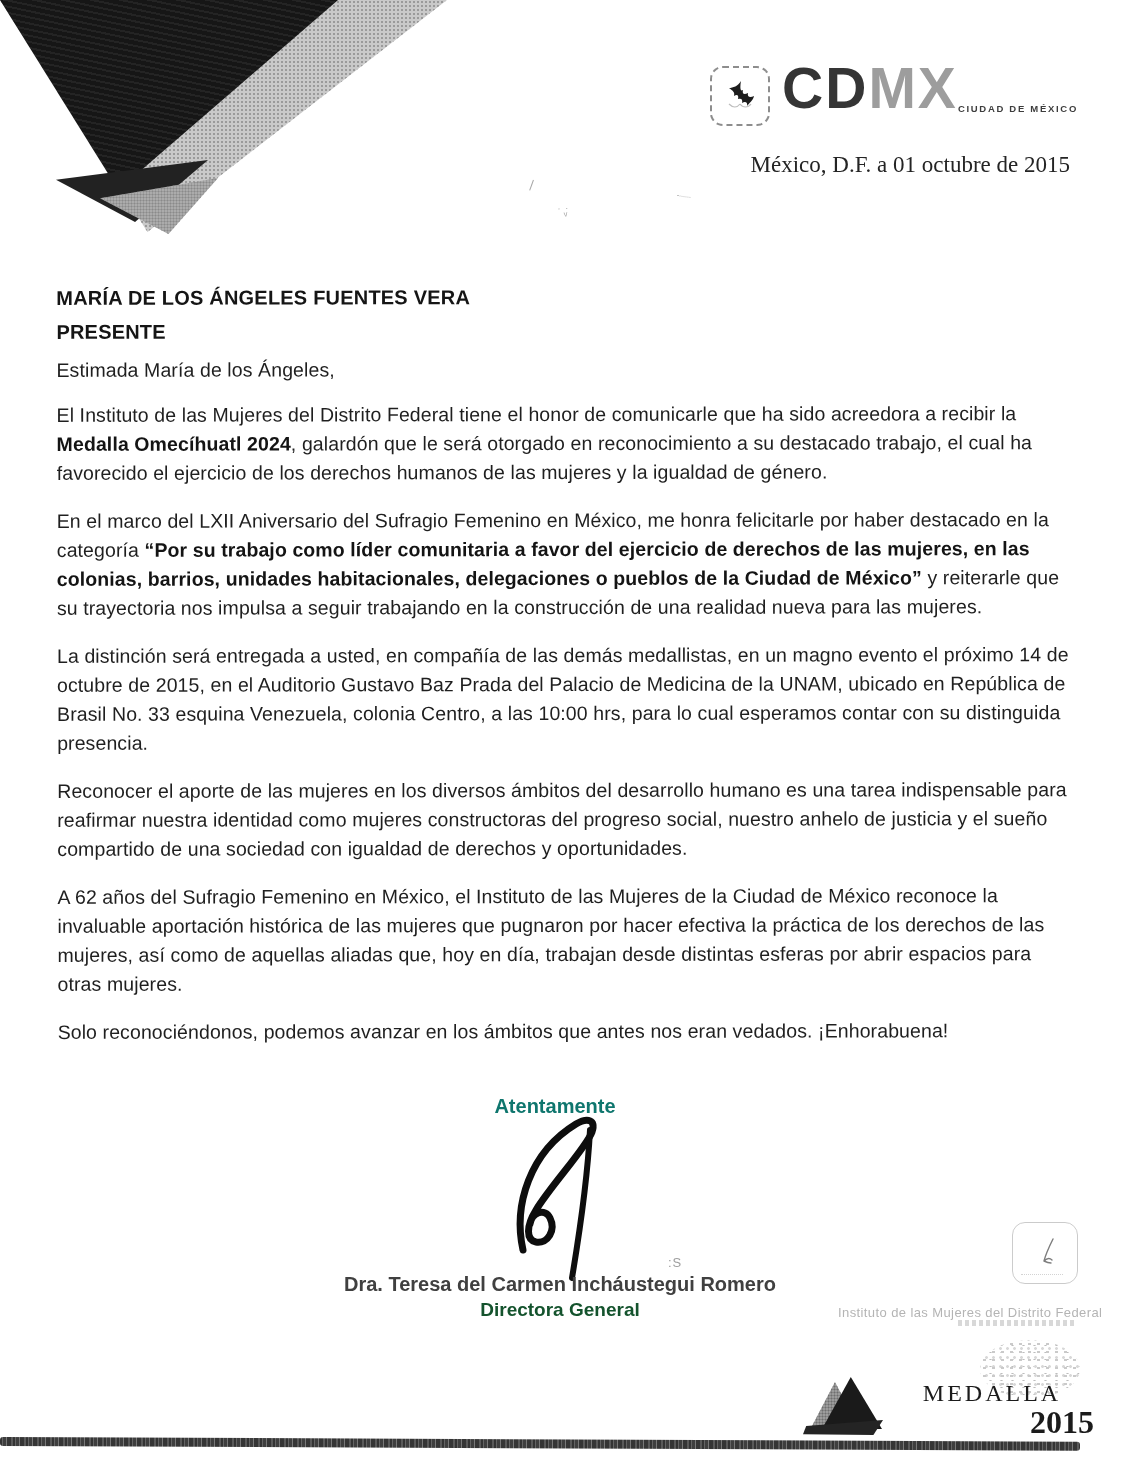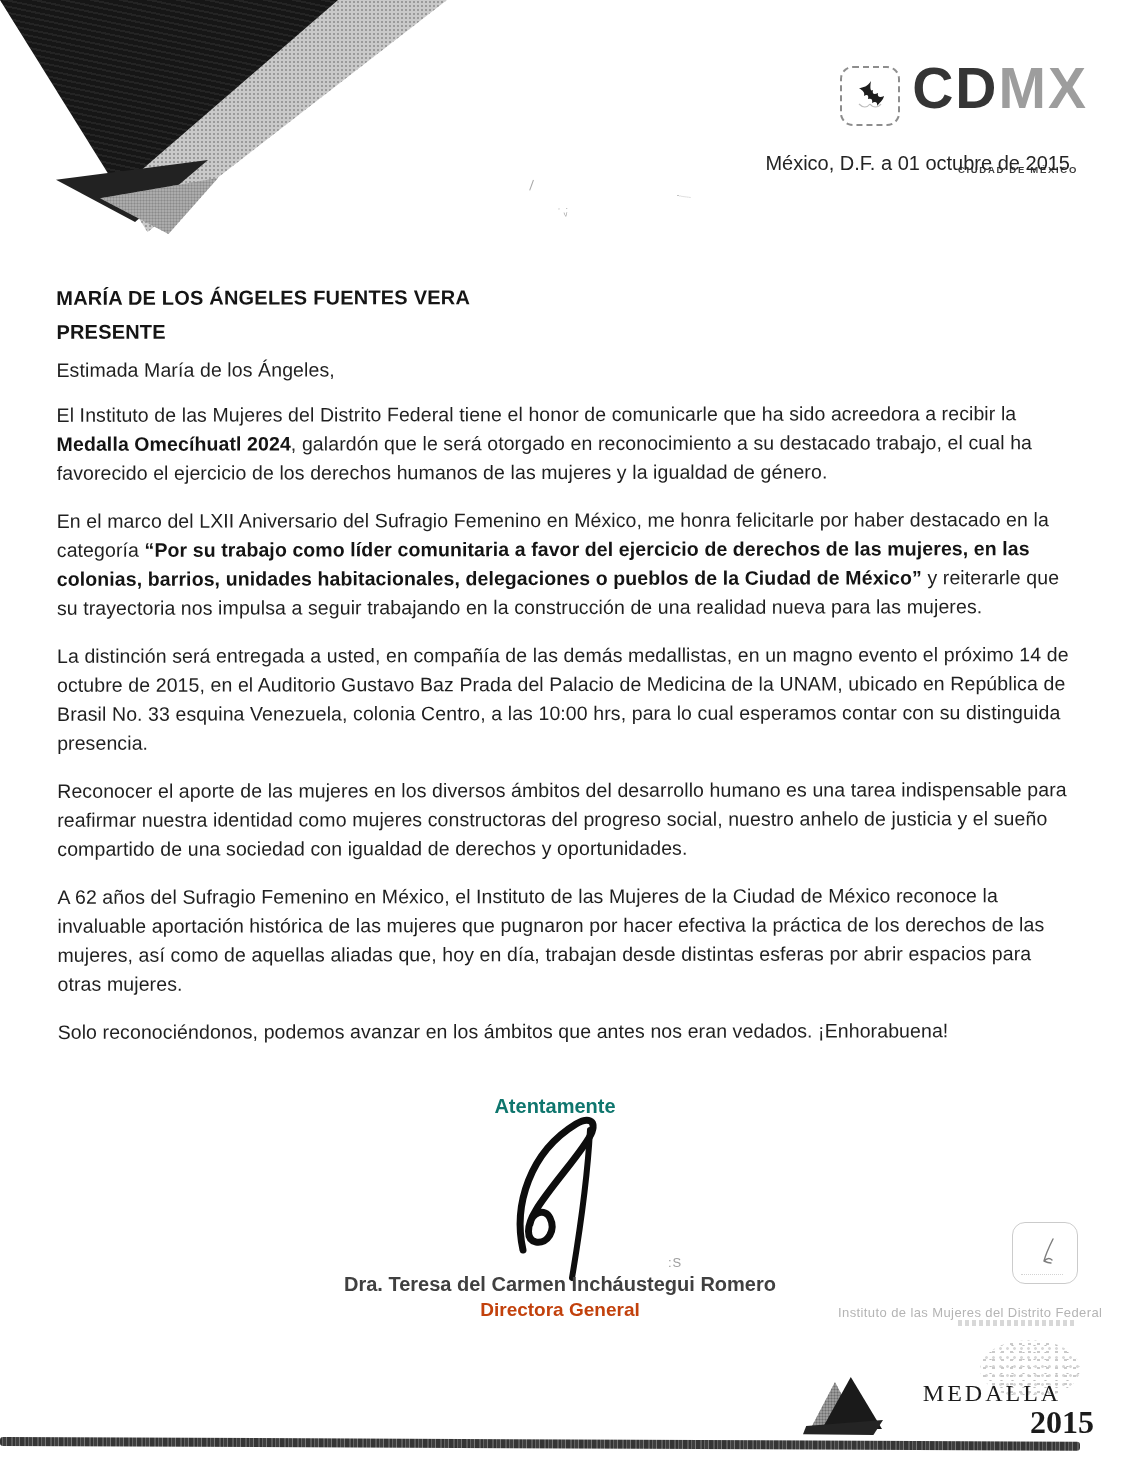--- a/index.html
+++ b/index.html
@@ -31,7 +31,7 @@
   .cdmx{position:absolute;top:62px;right:52px;display:flex;align-items:flex-start;}
   .cdmx-icon{width:56px;height:56px;border:2px dashed #8d8d8d;border-radius:13px;
     margin:4px 12px 0 0;display:flex;align-items:center;justify-content:center;}
-  .cdmx-wordwrap{display:flex;flex-direction:column;gap:40px;}
+  .cdmx-wordwrap{display:flex;flex-direction:row;}
   .cdmx-word{font-size:57px;font-weight:700;letter-spacing:2px;line-height:0.92;}
   .cdmx-cd{color:#353535;}
   .cdmx-mx{color:#9d9d9d;}

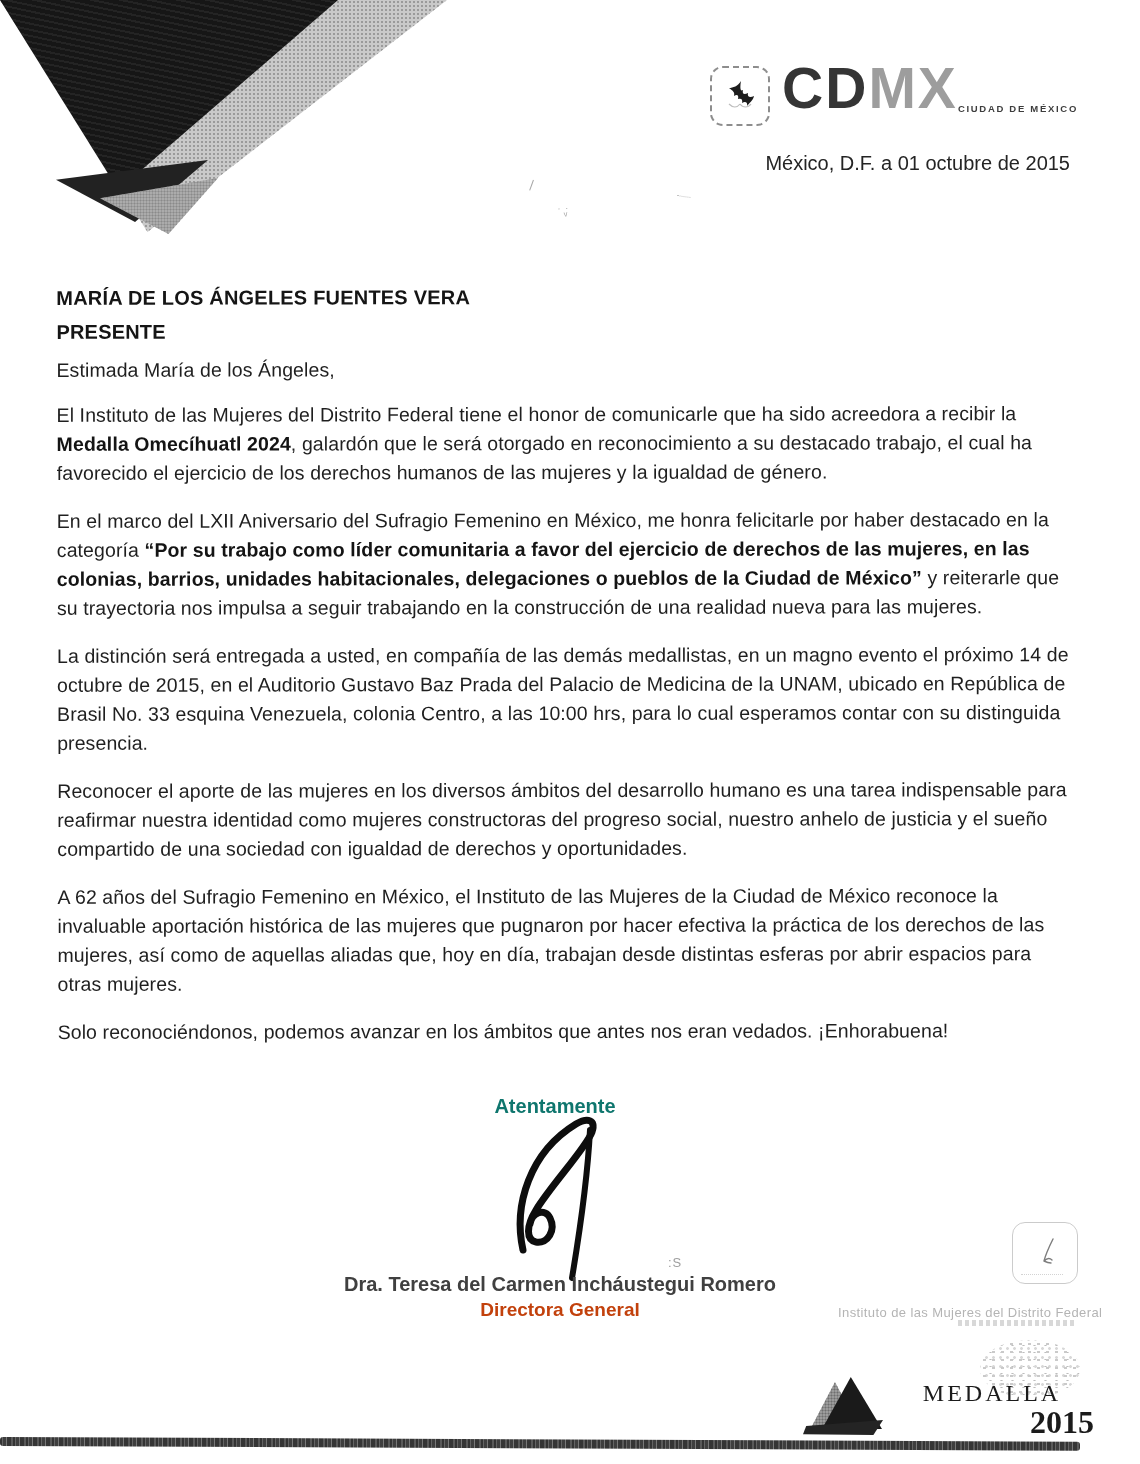--- a/index.html
+++ b/index.html
@@ -38,7 +38,7 @@
   .cdmx-tagline{font-size:9.5px;font-weight:700;letter-spacing:1.7px;color:#3c3c3c;
     align-self:flex-end;padding-right:10px;margin-top:10px;}
   
-  .dateline{position:absolute;top:152px;right:70px;font-size:20px;color:#242424;}
+  .dateline{position:absolute;top:152px;right:70px;font-size:23px;color:#242424;font-family:Liberation Serif, serif;}
   
   .artifact{position:absolute;color:#9b9b9b;}
   .a1{left:531px;top:180px;width:2px;height:11px;border-left:1.6px solid #8f8f8f;transform:rotate(20deg);opacity:.8;}

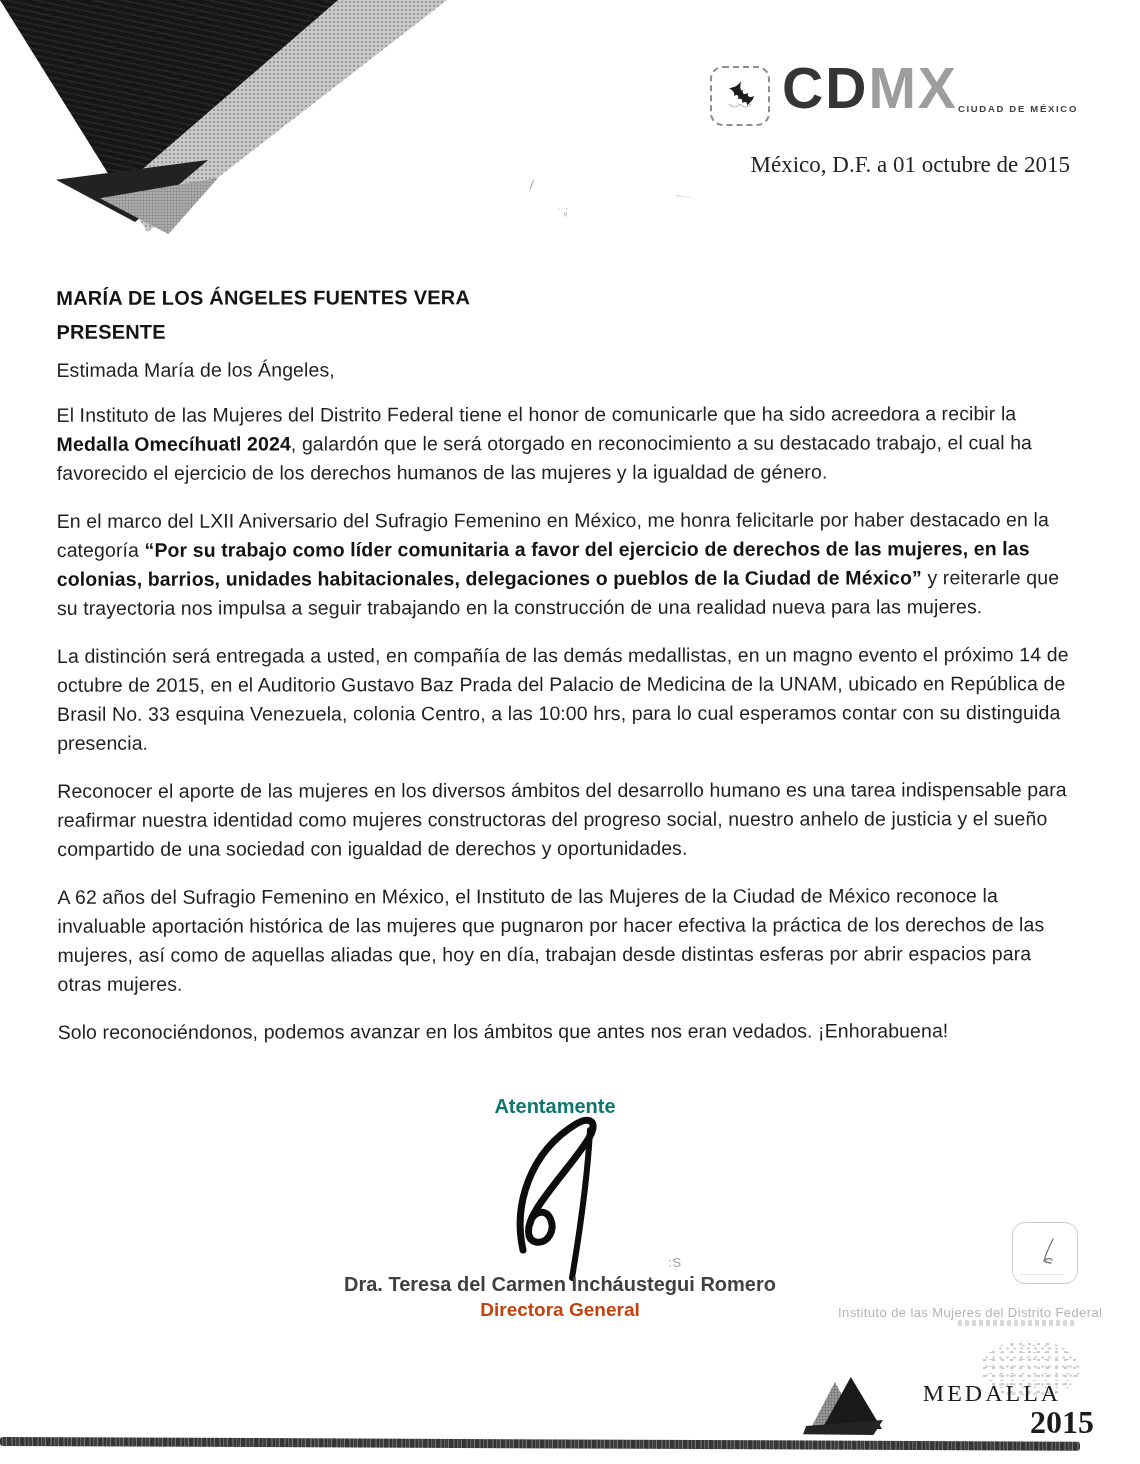--- a/index.html
+++ b/index.html
@@ -59,7 +59,7 @@
   .sig-artifact{position:absolute;left:668px;top:1255px;font-size:13px;color:#9e9e9e;letter-spacing:1px;}
   .signer{position:absolute;left:340px;top:1272px;width:440px;text-align:center;}
   .signer-name{font-weight:700;font-size:20px;line-height:25px;color:#404040;}
-  .signer-title{font-weight:700;font-size:19px;line-height:25px;color:#c2410c;}
+  .signer-title{font-weight:700;font-size:19px;line-height:25px;color:#14532d;}
   
   .stamp-icon{position:absolute;left:1012px;top:1222px;width:64px;height:60px;
     border:1.6px solid #c6c6c6;border-radius:13px;opacity:.9;}

